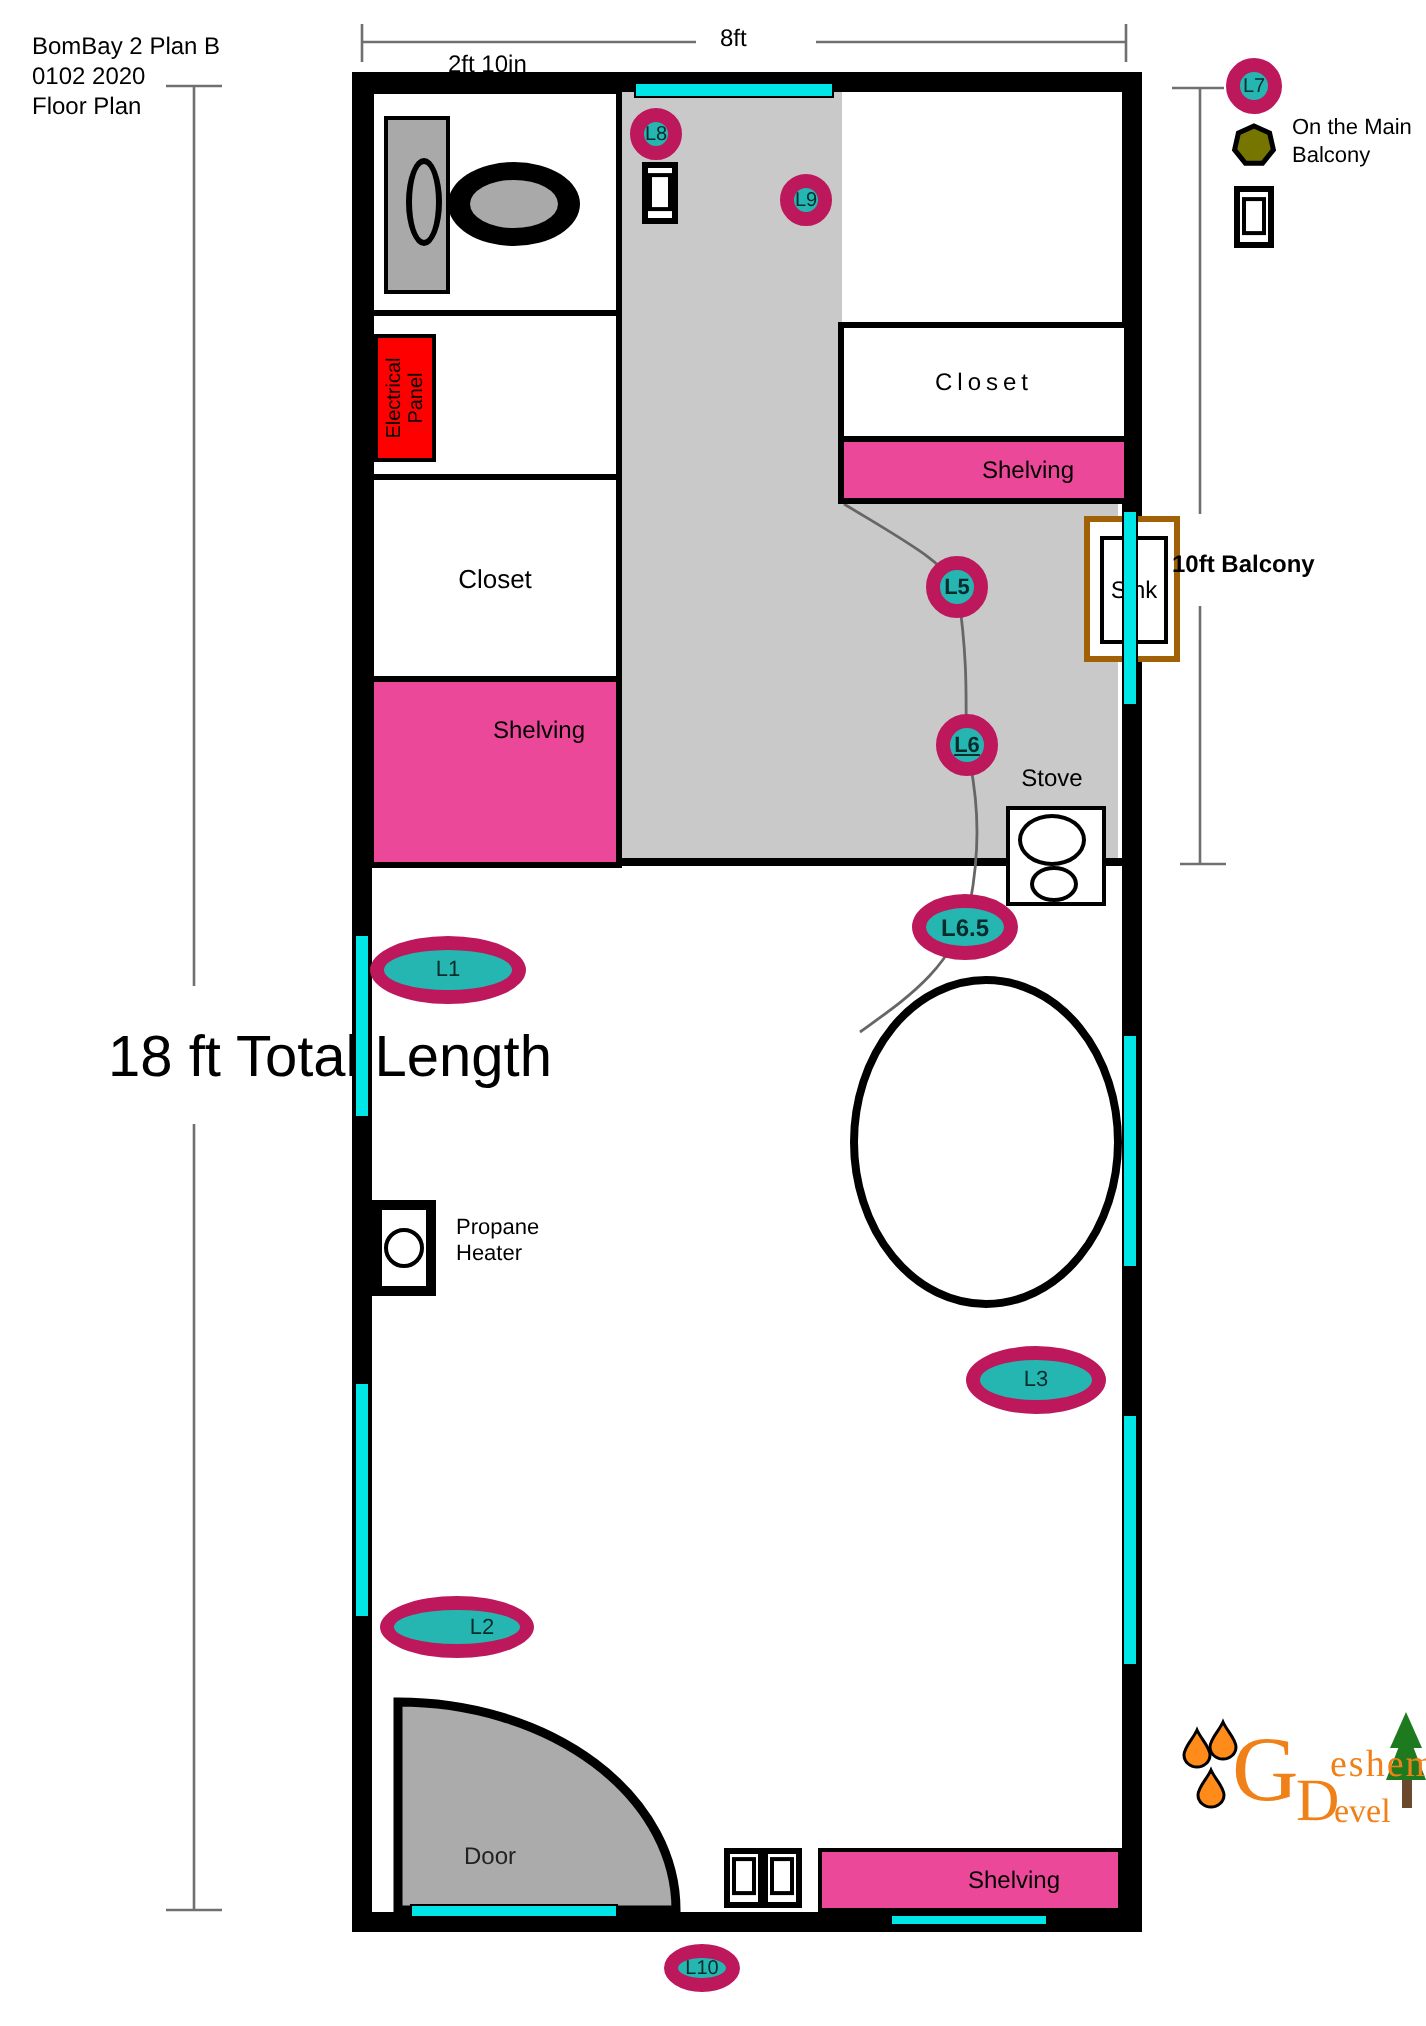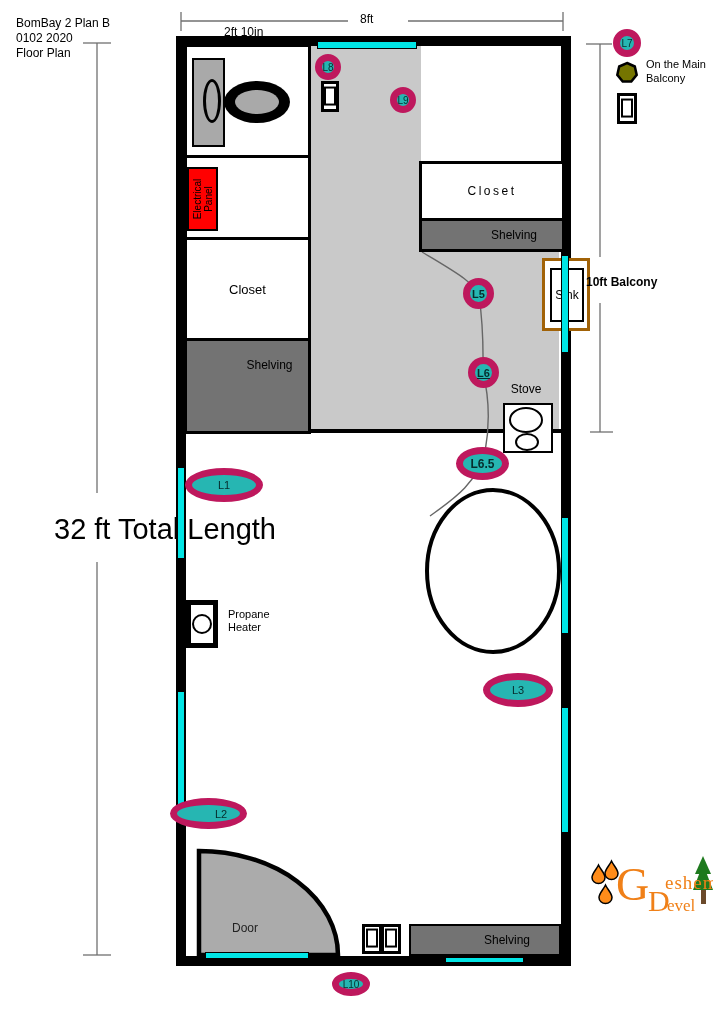--- a/index.html
+++ b/index.html
@@ -13,7 +13,7 @@
   
   .room{box-sizing:border-box;border:3px solid #000;background:#fff;
         display:flex;align-items:center;justify-content:center;font-size:12px;}
-  .shelf{background:#737373;padding-left:44px;}
+  .shelf{background:#ec4899;padding-left:44px;}
   
   .window{background:#00E5E5;border:1px solid #000;box-sizing:border-box;}
   

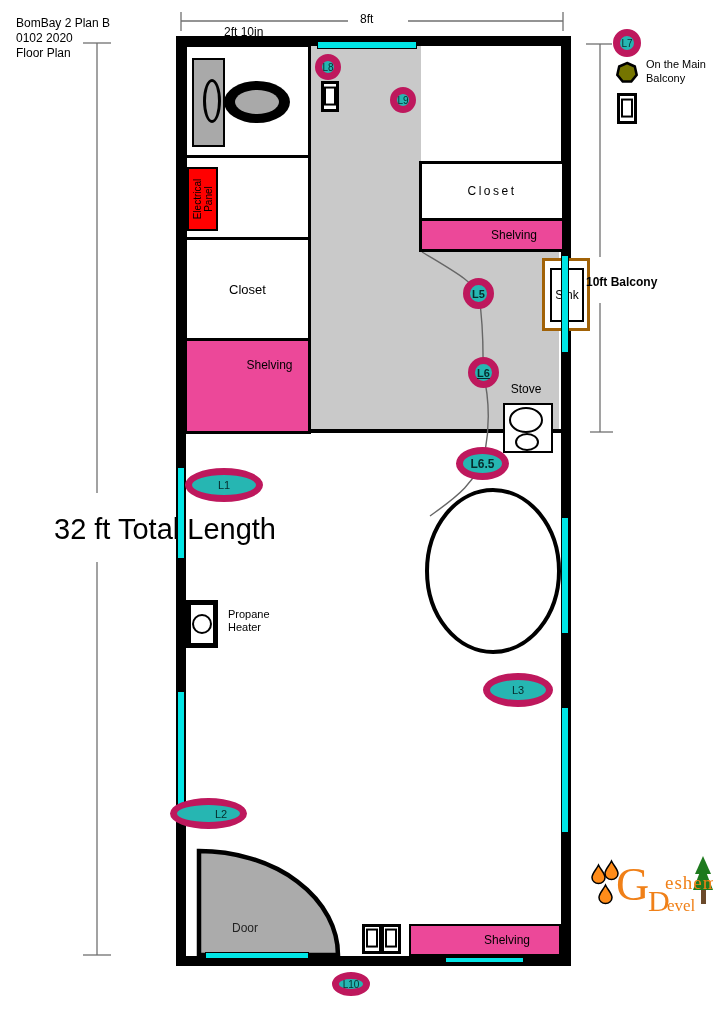--- a/index.html
+++ b/index.html
@@ -170,7 +170,7 @@
   </div>
   <div class="abs lbl" style="left:360px;top:13px;font-size:12px;">8ft</div>
   <div class="abs lbl" style="left:224px;top:26px;font-size:12px;">2ft 10in</div>
-  <div class="abs lbl" id="total-length" style="left:54px;top:513px;">32 ft Total Length</div>
+  <div class="abs lbl" id="total-length" style="left:54px;top:513px;">18 ft Total Length</div>
   <div class="abs lbl" style="left:586px;top:276px;font-size:12px;white-space:nowrap;font-weight:bold;">10ft Balcony</div>
   <div class="abs lbl" style="left:646px;top:57px;width:70px;font-size:11px;line-height:14px;">On the Main Balcony</div>
 

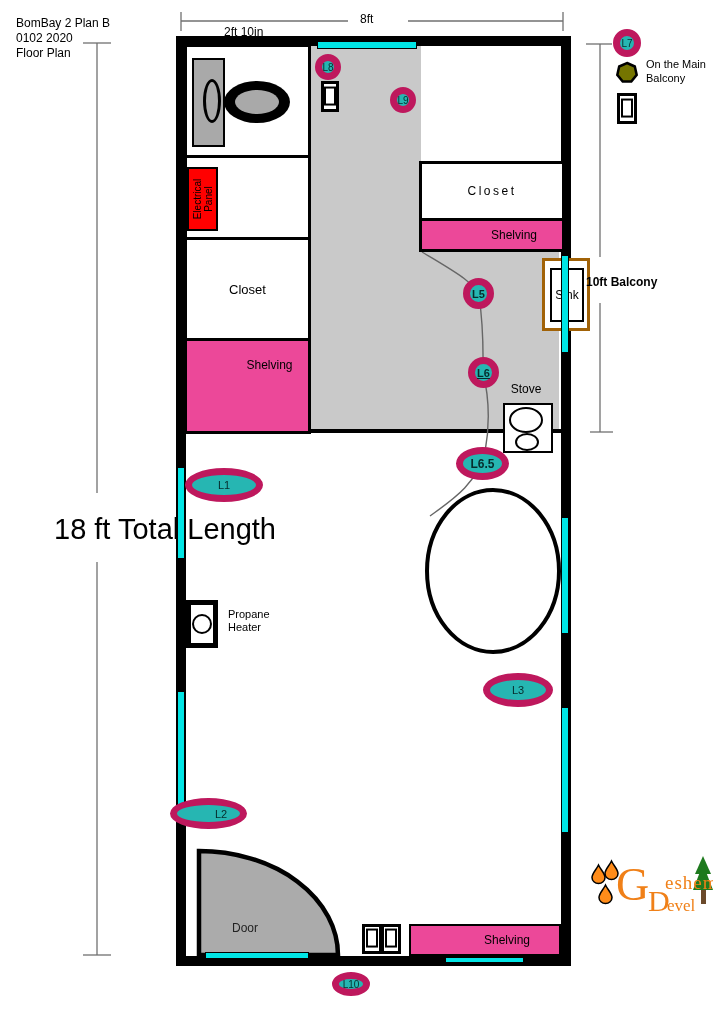--- a/index.html
+++ b/index.html
@@ -153,7 +153,7 @@
     </div>
 
   <div class="abs light" style="left:185px;top:468px;width:78px;height:34px;font-size:11px;">L1</div>
-  <div class="abs light" style="left:170px;top:798px;width:77px;height:31px;font-size:11px;padding-left:25px;">L2</div>
+  <div class="abs light" style="left:190px;top:798px;width:77px;height:31px;font-size:11px;padding-left:25px;">L2</div>
   <div class="abs light" style="left:483px;top:673px;width:70px;height:34px;font-size:11px;">L3</div>
   <div class="abs light big" style="left:463px;top:278px;width:31px;height:31px;">L5</div>
   <div class="abs light big" style="left:468px;top:357px;width:31px;height:31px;text-decoration:underline;">L6</div>

